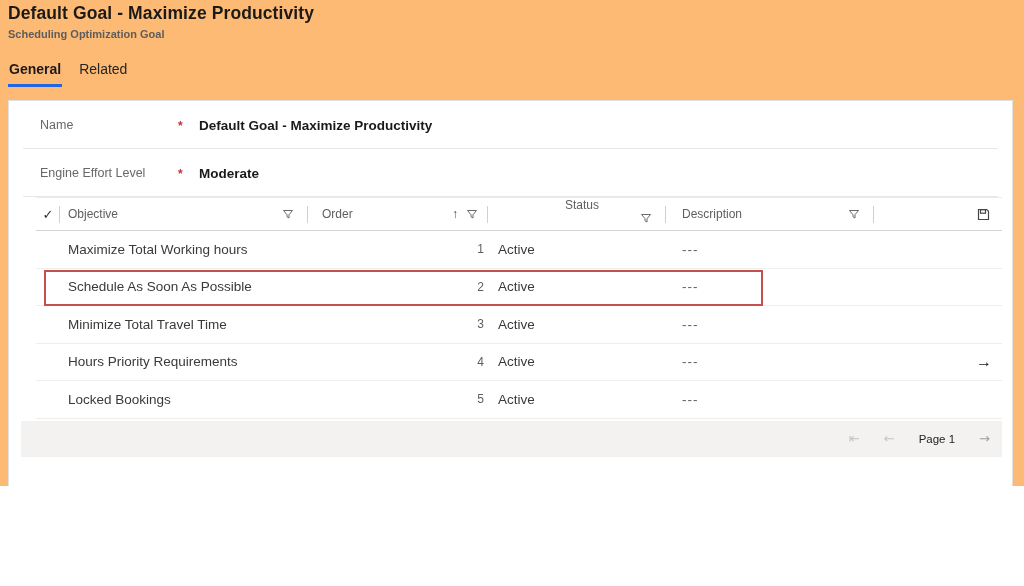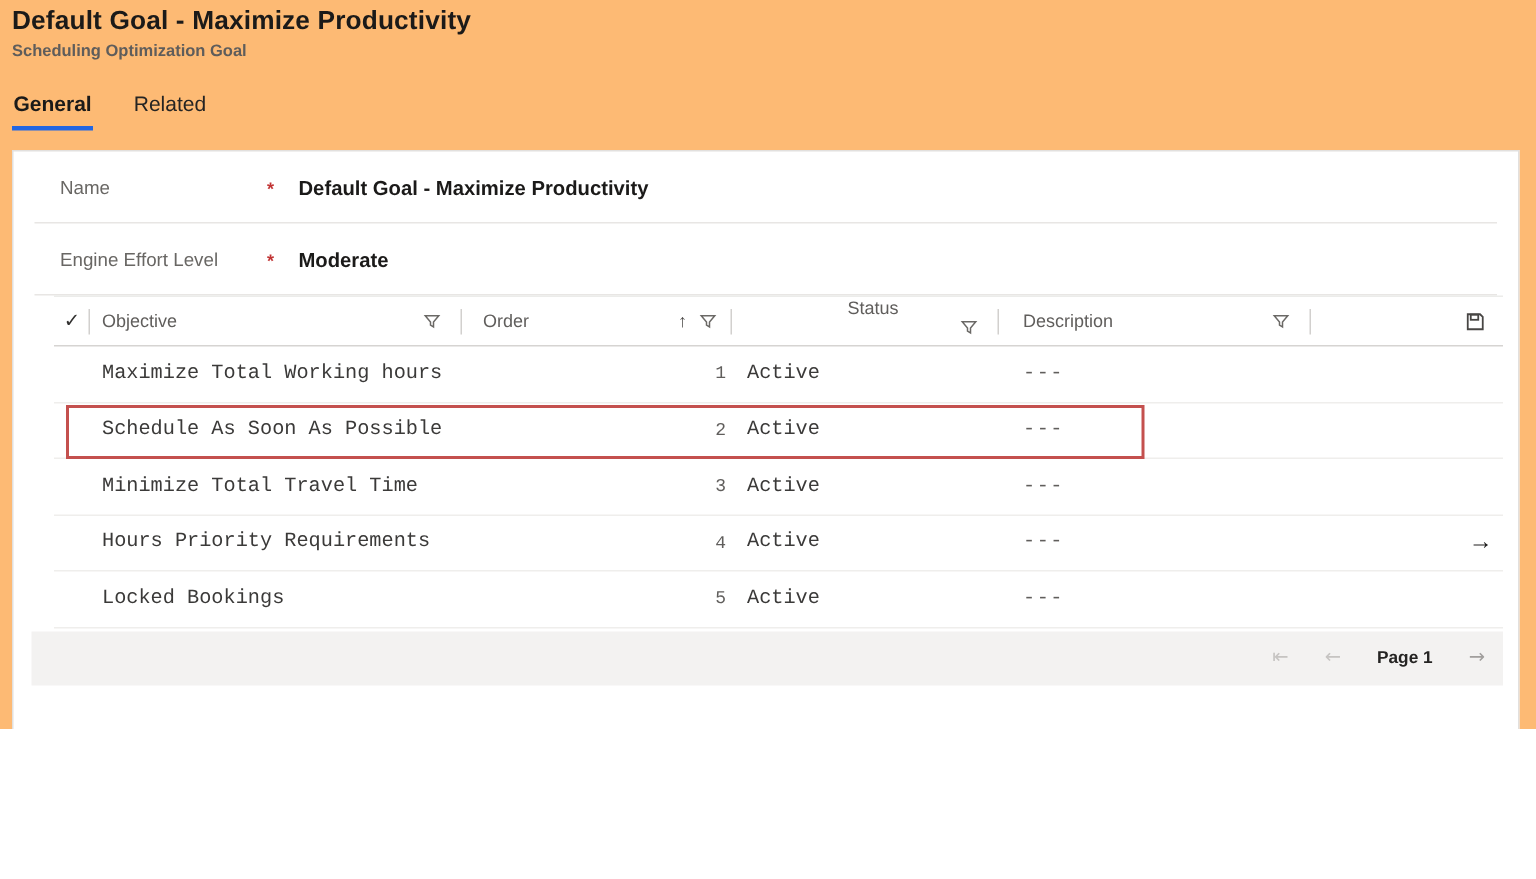--- a/index.html
+++ b/index.html
@@ -13,7 +13,7 @@
   .page-subtitle { margin-top:4px; font-size:11px; font-weight:bold; color:#5f5d5b; }
 
   
-  .tabs { position:absolute; left:8px; top:59px; display:flex; gap:26px; }
+  .tabs { position:absolute; left:8px; top:59px; display:flex; gap:16px; }
   .tab { font-size:14px; color:#252423; padding:2px 1px 7px 1px; border-bottom:3px solid transparent; cursor:pointer; }
   .tab.active { font-weight:bold; color:#1b1a19; border-bottom-color:#2266e3; }
 

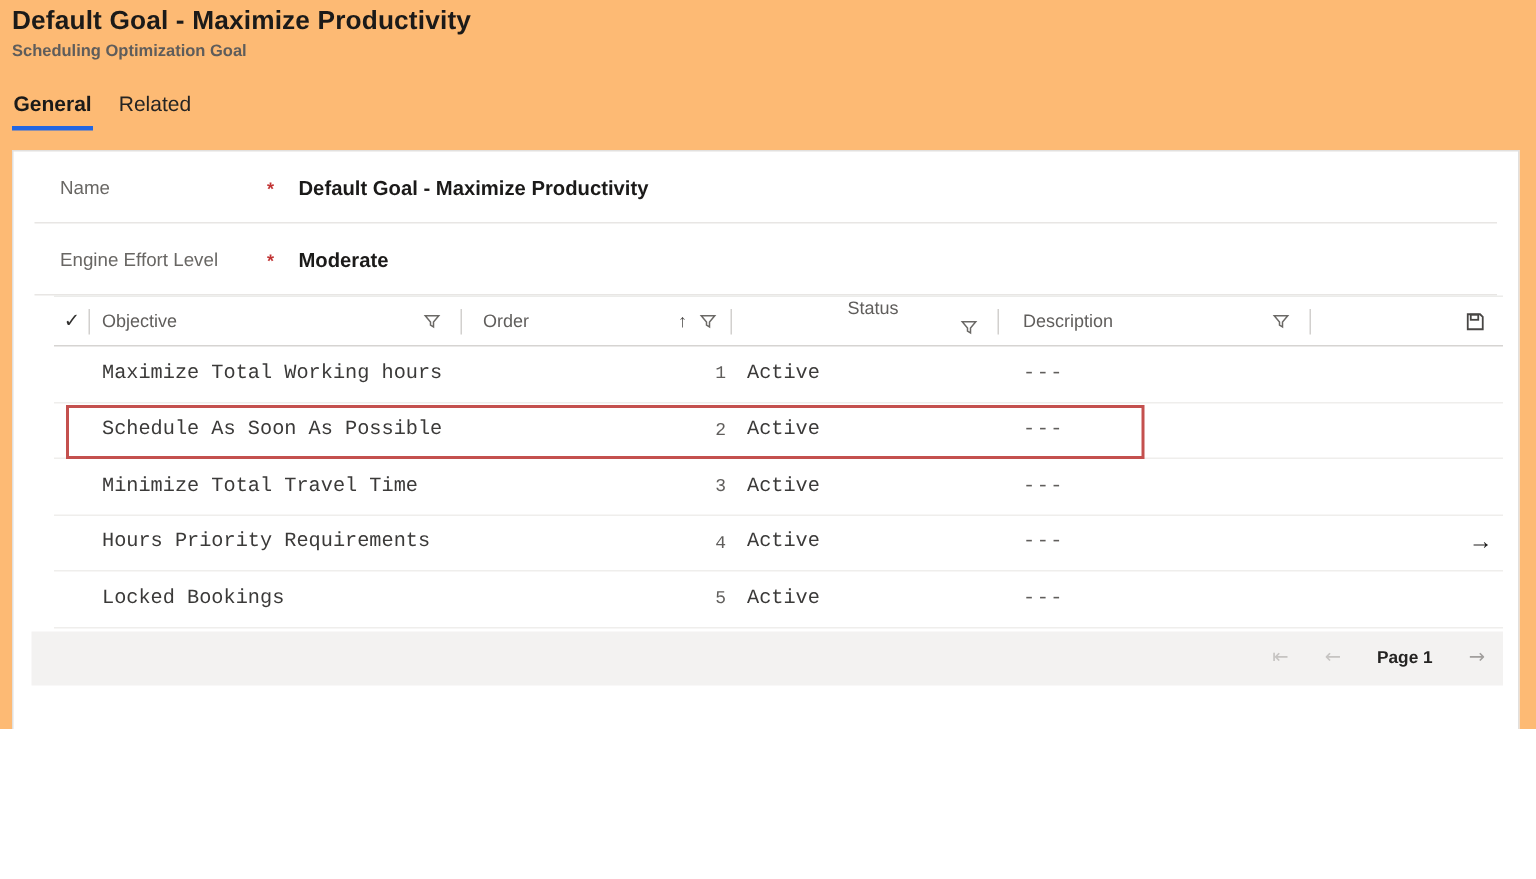--- a/index.html
+++ b/index.html
@@ -56,7 +56,7 @@
   .check-ico { font-size:13px; font-weight:bold; color:#323130; cursor:pointer; }
   .save-ico { cursor:pointer; display:flex; }
 
-  .grid-row { display:flex; align-items:center; height:37.5px; border-bottom:1px solid #efeeec; font-size:13.5px; color:#3b3a39; cursor:pointer;font-family:Liberation Mono, monospace; }
+  .grid-row { display:flex; align-items:center; height:37.5px; border-bottom:1px solid #efeeec; font-size:13.5px; color:#3b3a39; cursor:pointer; }
   .grid-row .c-obj, .grid-row .c-status, .grid-row .c-desc { overflow:hidden; white-space:nowrap; }
   .grid-row .c-order { justify-content:flex-end; padding-right:4px; padding-left:0; }
   .grid-row .c-desc { color:#605e5c; letter-spacing:1px; }

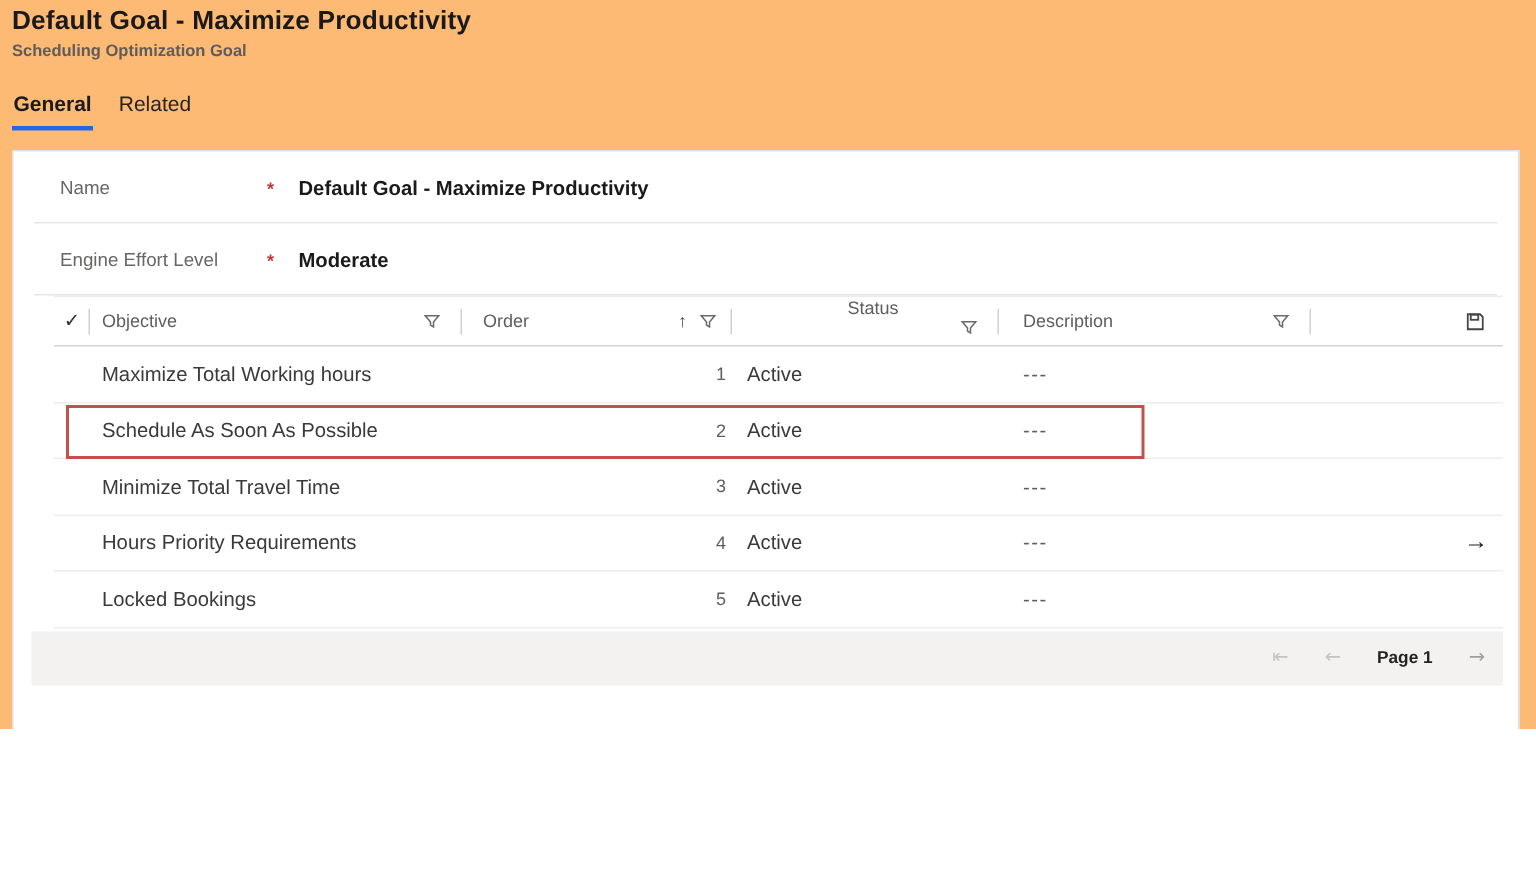--- a/index.html
+++ b/index.html
@@ -69,7 +69,7 @@
   .grid-footer { margin:2px 10px 0 12px; height:36px; background:#f3f2f1; display:flex; align-items:center; justify-content:flex-end; gap:24px; padding-right:12px; }
   .pg-ico { font-size:13px; color:#c6c4c2; cursor:pointer; font-family:"DejaVu Sans",sans-serif; }
   .pg-ico.enabled { color:#a19f9d; }
-  .pg-label { font-size:11.5px; font-weight:bold; color:#252423;text-align:right; }
+  .pg-label { font-size:11.5px; font-weight:normal; color:#252423;text-align:right; }
 </style>
 </head>
 <body>

